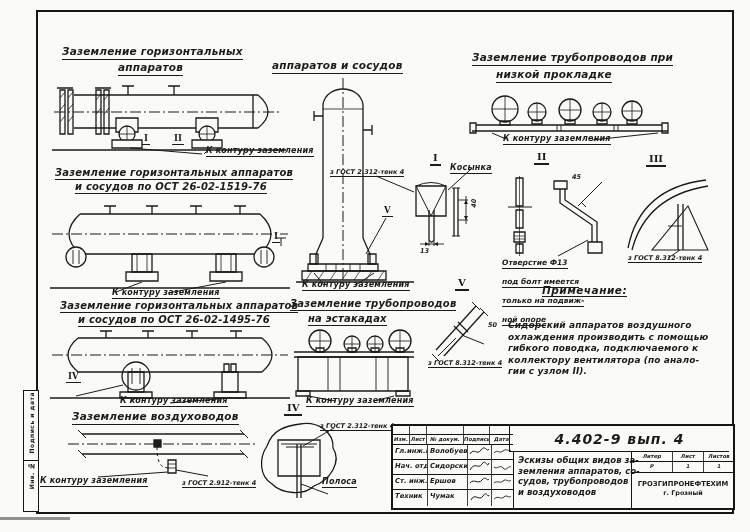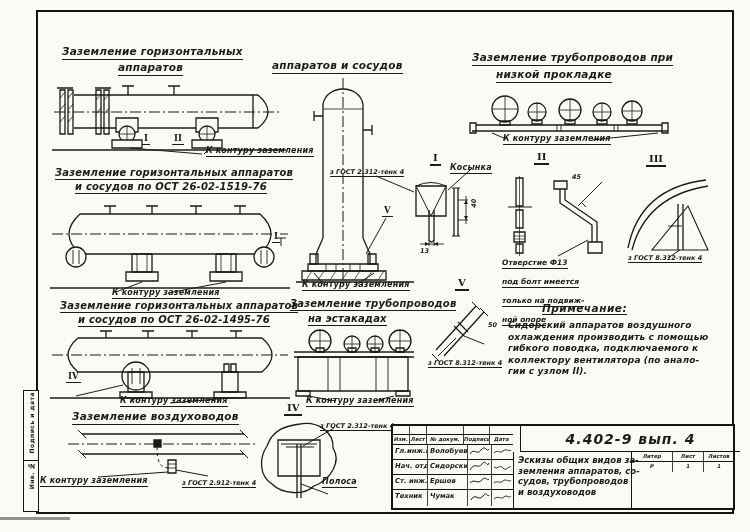--- a/index.html
+++ b/index.html
@@ -338,7 +338,7 @@
   <div class="wl" style="left:428px;top:360px">з ГОСТ 8.312-тенк 4</div>
   <span class="dim" style="left:488px;top:322px">50</span>
 
-  <div class="notehdr" style="left:542px;top:302px">Примечание:</div>
+  <div class="notehdr" style="left:542px;top:284px">Примечание:</div>
   <div class="abs" style="left:508px;top:320px;width:200px">
     <span class="noteln">Сидорский аппаратов воздушного</span>
     <span class="noteln">охлаждения производить с помощью</span>

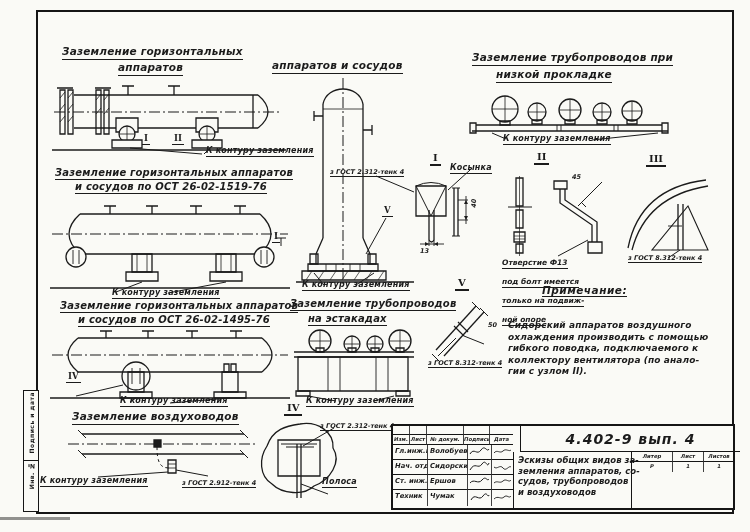--- a/index.html
+++ b/index.html
@@ -34,7 +34,7 @@
       background:#fafaf6;font-size:7px;}
   .tb .cell{position:absolute;box-sizing:border-box;border-left:1px solid #404040;border-bottom:1px solid #151515;}
   .tb .noleft{border-left:none;}
-  .tb-docnum{position:absolute;left:127px;top:0;width:220px;height:26px;box-sizing:border-box;
+  .tb-docnum{position:absolute;left:116px;top:0;width:220px;height:26px;box-sizing:border-box;
       border-left:1.5px solid #151515;border-bottom:1.5px solid #151515;
       font-style:italic;font-weight:bold;font-size:14px;text-align:center;line-height:26px;letter-spacing:1px;}
   .tb-head{font-size:5.3px;font-style:italic;font-weight:bold;text-align:center;overflow:hidden;line-height:9px;}

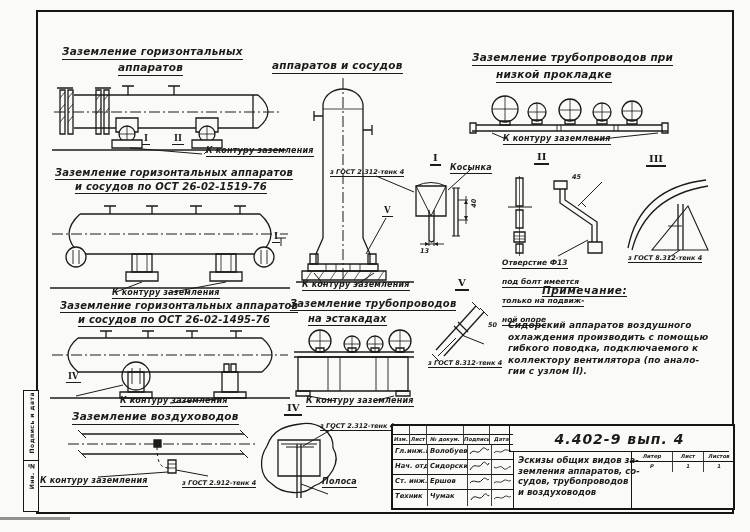--- a/index.html
+++ b/index.html
@@ -443,6 +443,10 @@
       <div class="cell noleft tb-head" style="left:0;top:10px;width:40px;height:10px;border-bottom:none">Р</div>
       <div class="cell tb-head" style="left:40px;top:10px;width:31px;height:10px;border-bottom:none">1</div>
       <div class="cell tb-head" style="left:71px;top:10px;width:31px;height:10px;border-bottom:none">1</div>
+      <div class="tb-org">
+        <span style="display:block">ГРОЗГИПРОНЕФТЕХИМ</span>
+        <span style="display:block;font-size:6.4px">г. Грозный</span>
+      </div>
     </div>
   </div>
 

